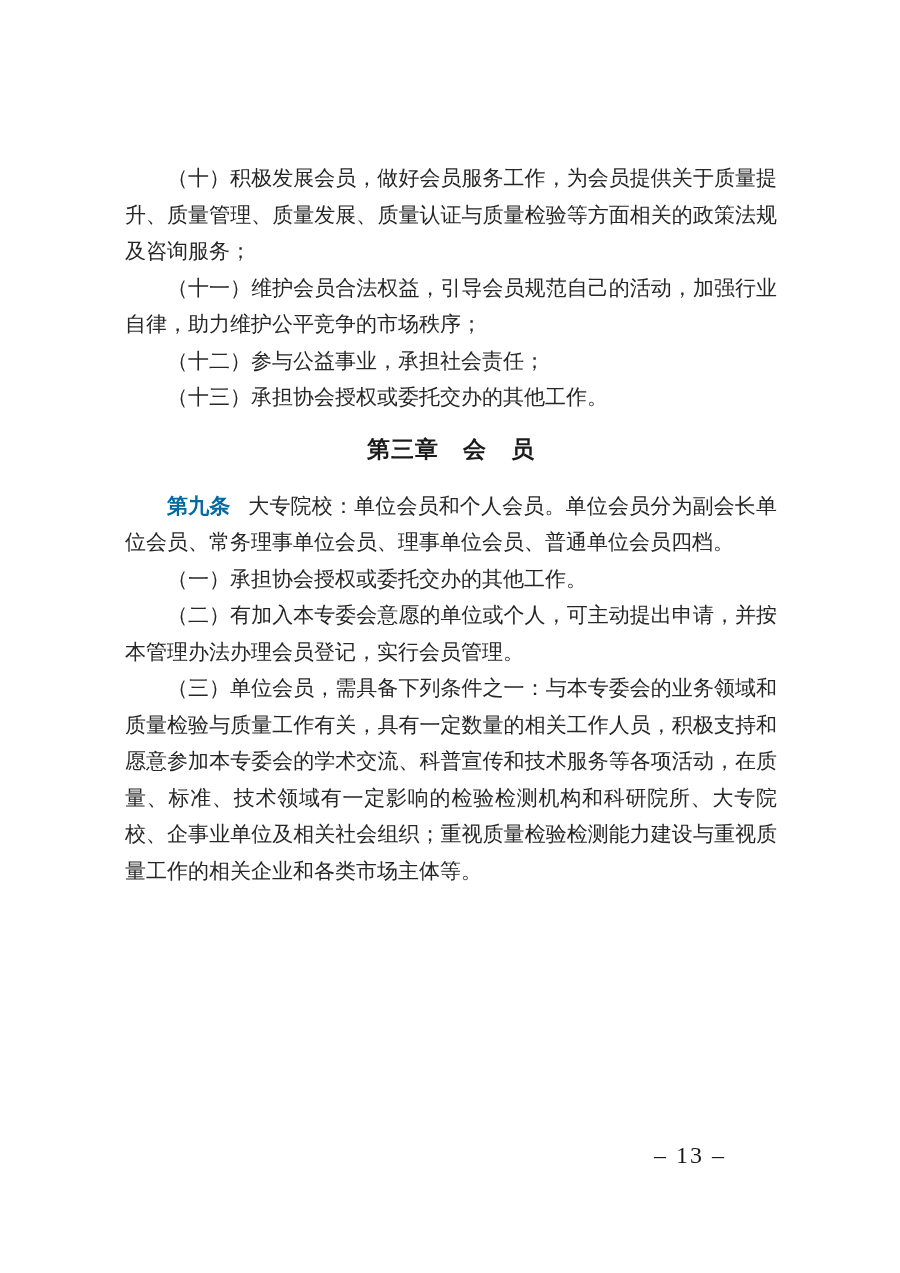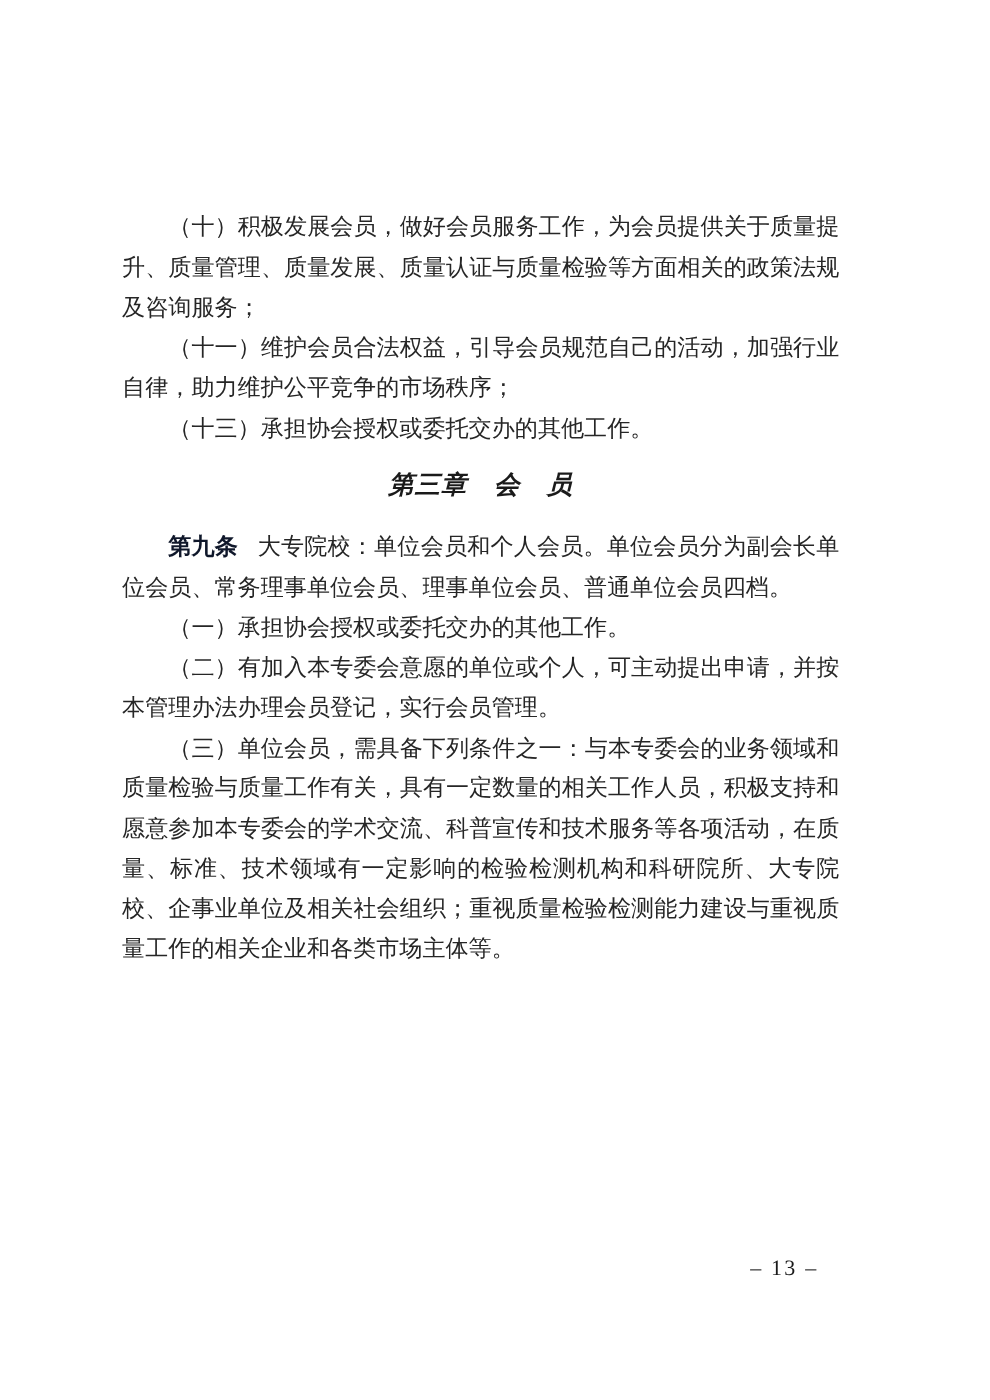--- a/index.html
+++ b/index.html
@@ -18,14 +18,13 @@
   }
   .doc-body {
     position: absolute;
-    left: 111px;
+    left: 125px;
     top: 160px;
     width: 652px;
     font-size: 21px;
     line-height: 36.5px;
     text-align: justify;
     text-justify: inter-character;
-    margin-top: 28px;
   }
   .para {
     text-indent: 2em;

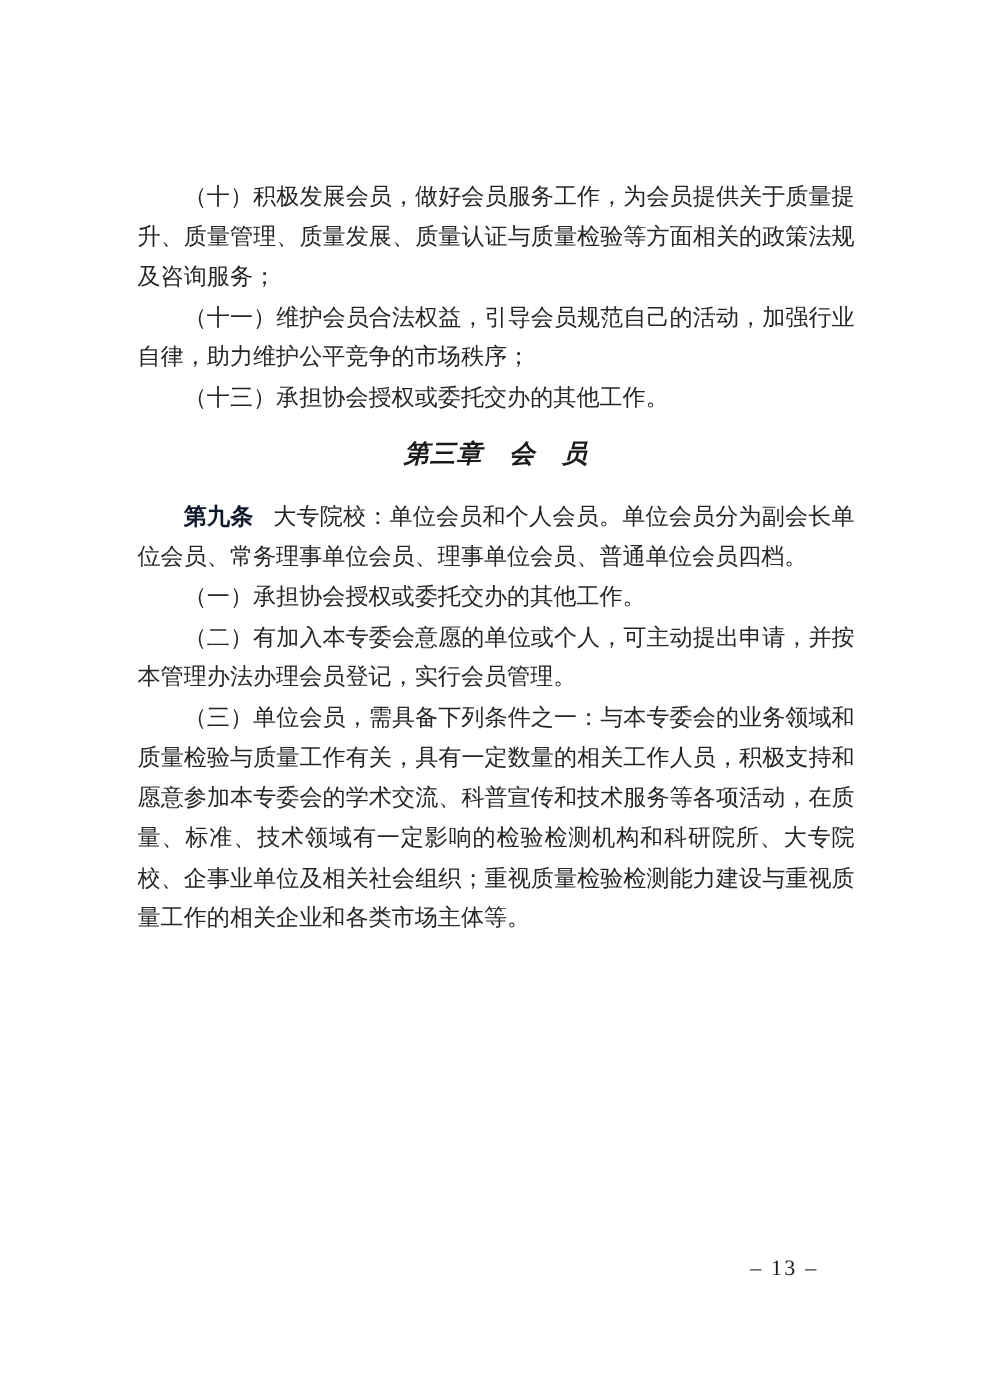--- a/index.html
+++ b/index.html
@@ -66,6 +66,7 @@
 
     <p class="para">（十一）维护会员合法权益，引导会员规范自己的活动，加强行业自律，助力维护公平竞争的市场秩序；</p>
 
+    <p class="para">（十二）参与公益事业，承担社会责任；</p>
 
     <p class="para">（十三）承担协会授权或委托交办的其他工作。</p>
 

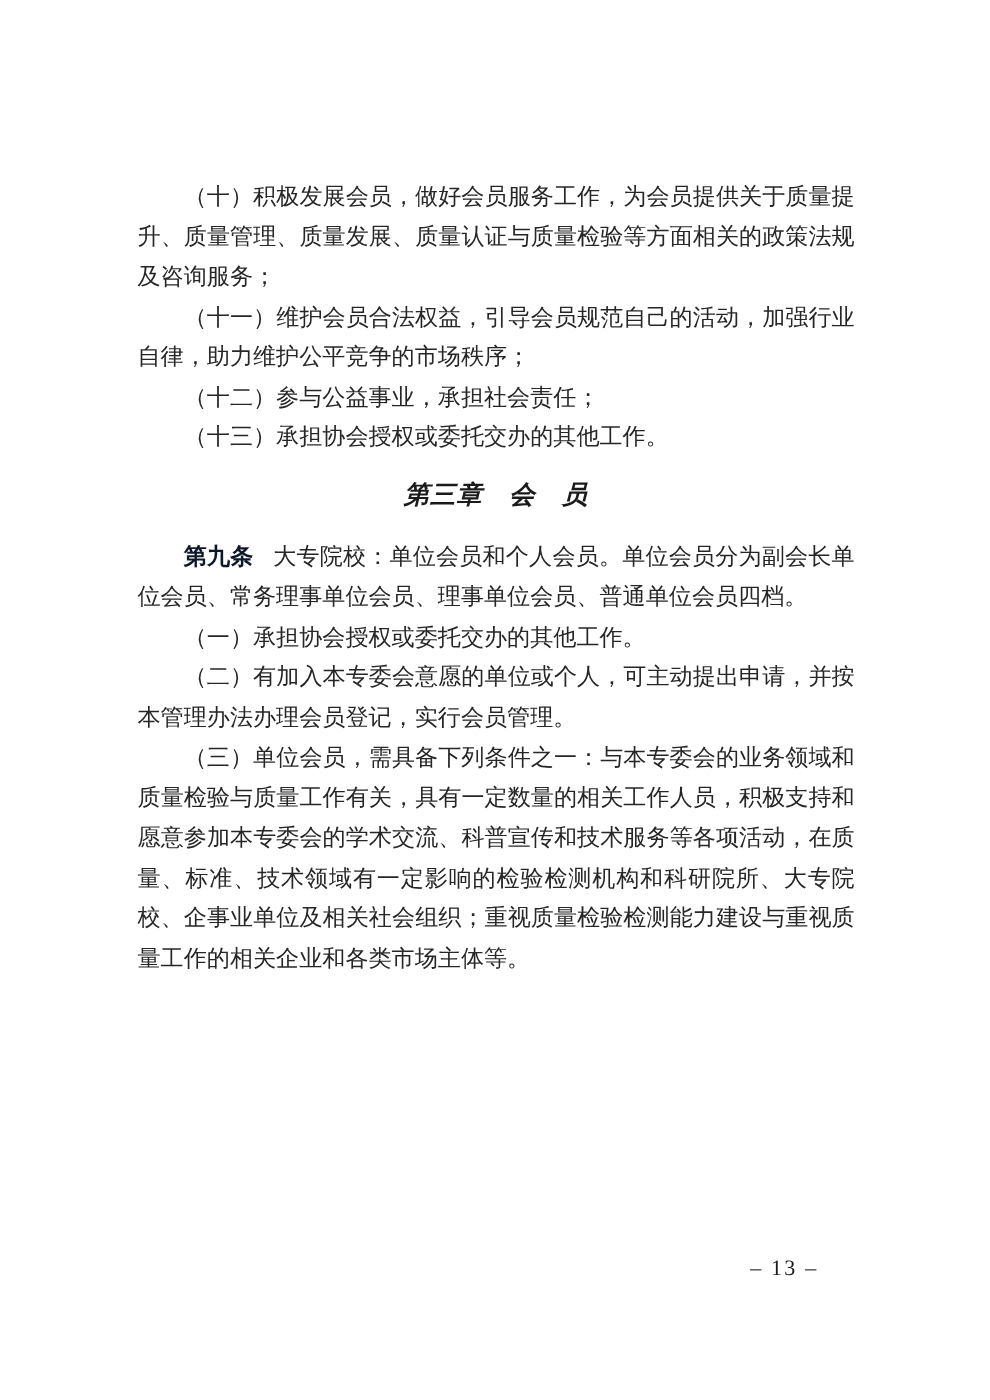--- a/index.html
+++ b/index.html
@@ -38,7 +38,6 @@
     margin: 14px 0 18px 0;
     letter-spacing: 1px;
     color: #1a1a1a;
-    font-style: italic;
   }
   .article-label {
     font-weight: bold;

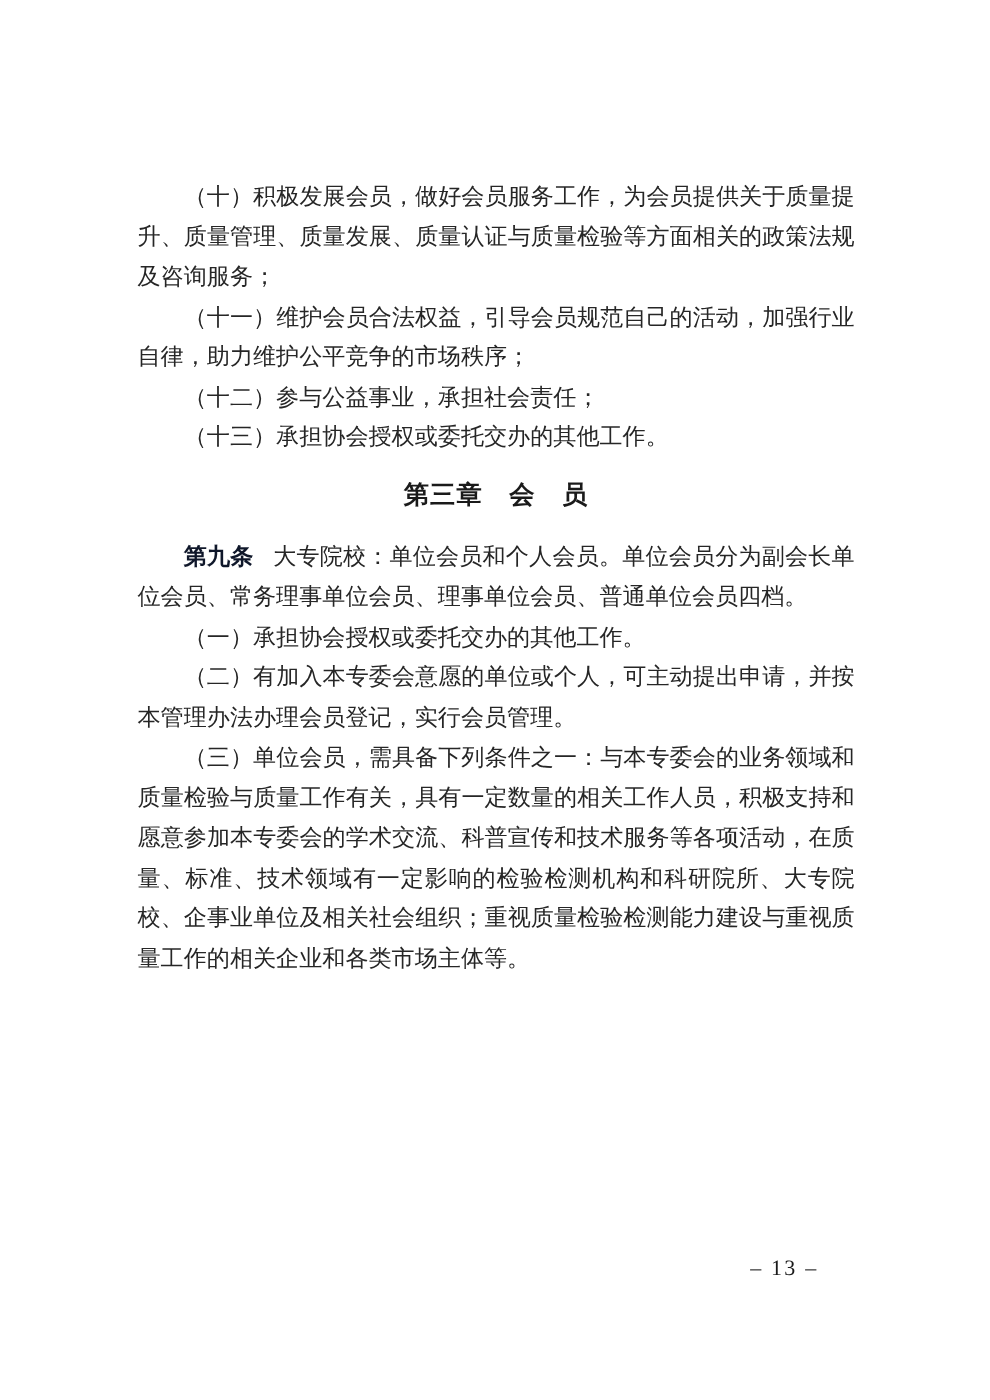--- a/index.html
+++ b/index.html
@@ -41,7 +41,7 @@
   }
   .article-label {
     font-weight: bold;
-    color: #0f172a;
+    color: #0369a1;
     margin-right: 0.85em;
   }
   .article-label:empty { display: none; margin: 0; }

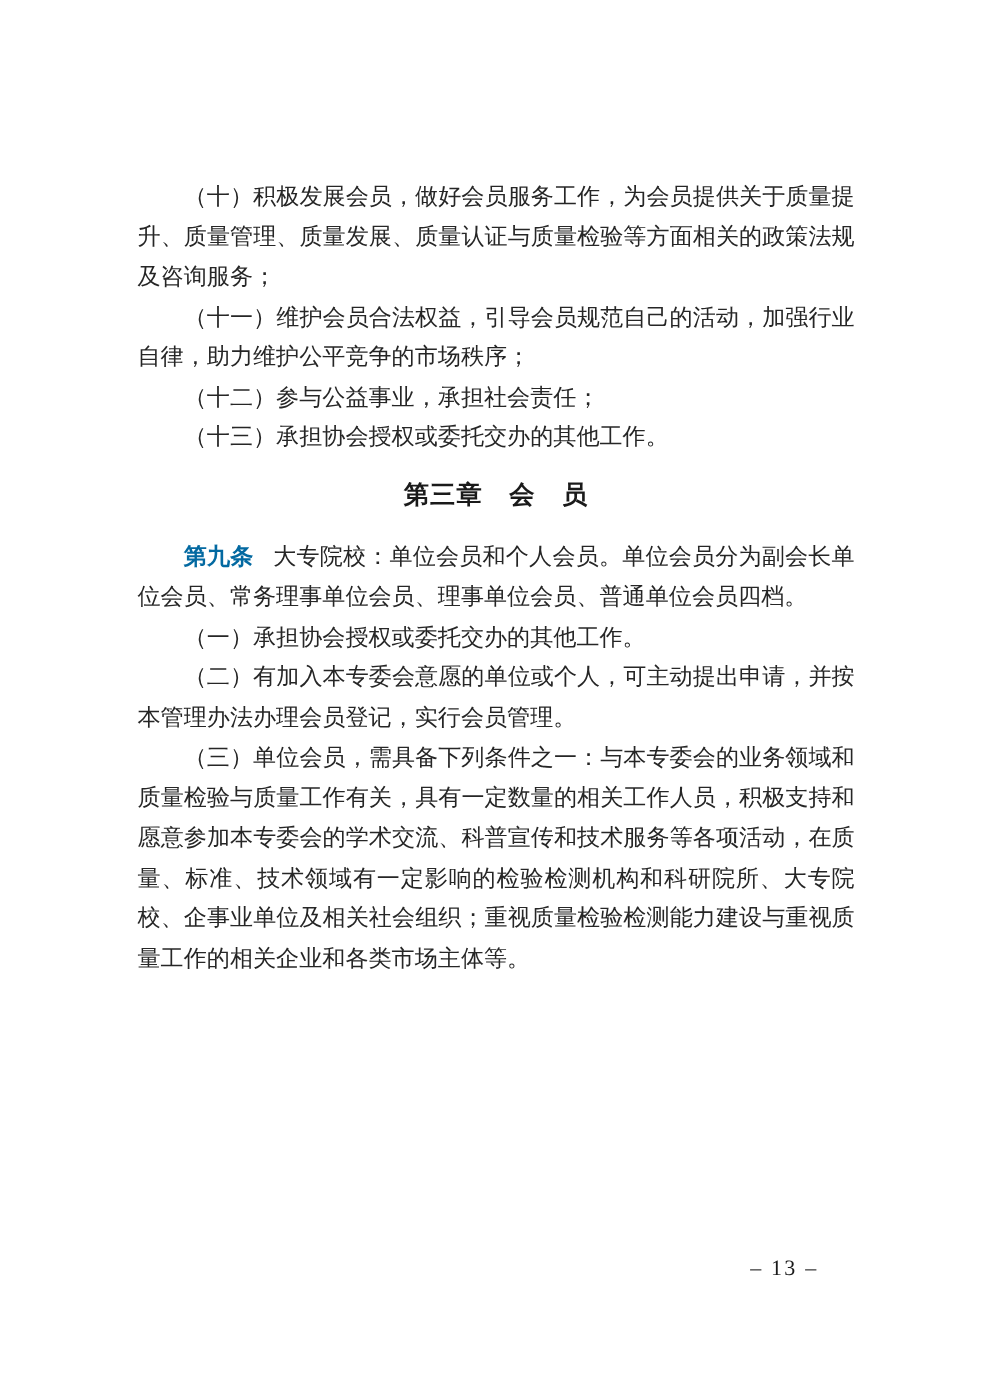--- a/index.html
+++ b/index.html
@@ -48,8 +48,8 @@
   .page-number {
     position: absolute;
     top: 1142px;
-    left: 682px;
-    font-size: 20px;
+    left: 654px;
+    font-size: 24px;
     letter-spacing: 2px;
     color: #1a1a1a;
     font-family: "Liberation Serif", "DejaVu Serif", serif;

